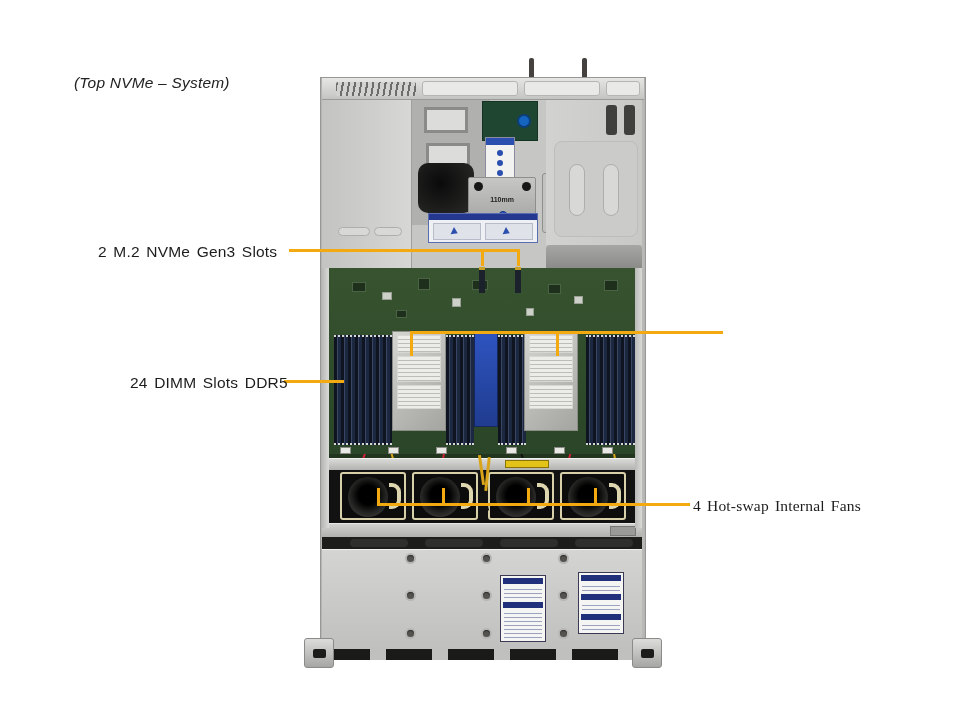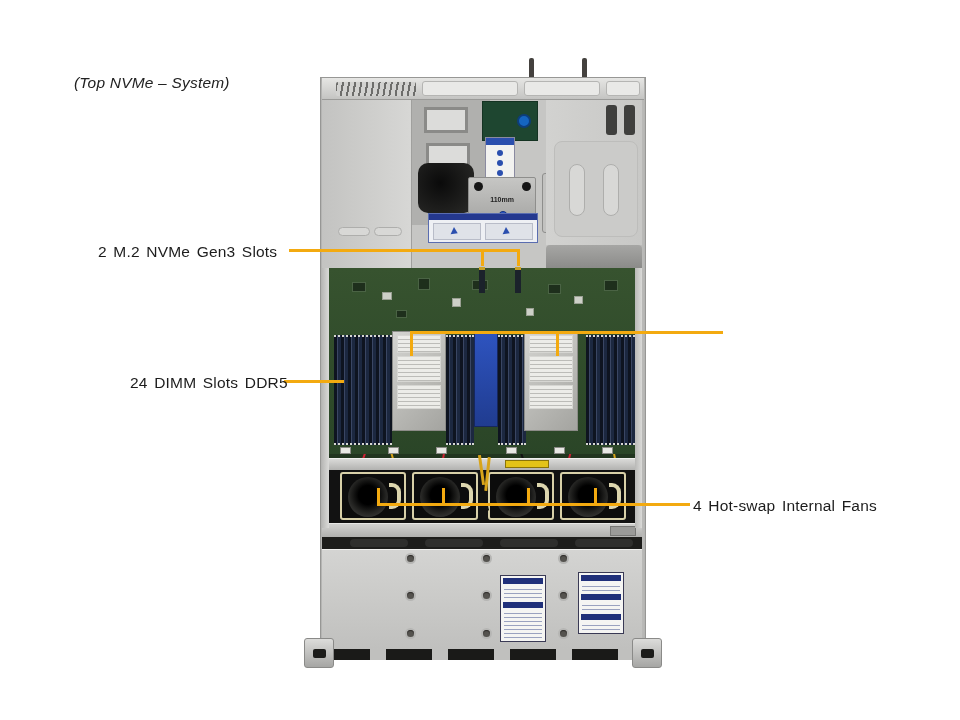--- a/index.html
+++ b/index.html
@@ -329,6 +329,6 @@
 
 <div class="callout-label" style="left:107px;top:372px;margin-left:23px;">24 DIMM Slots DDR5</div>
 
-<div class="callout-label" style="left:693px;top:495px;">4 Hot-swap Internal Fans</div>
+<div class="callout-label" style="left:693px;top:495px;font-family:Liberation Serif, serif;">4 Hot-swap Internal Fans</div>
 
 </body></html>

